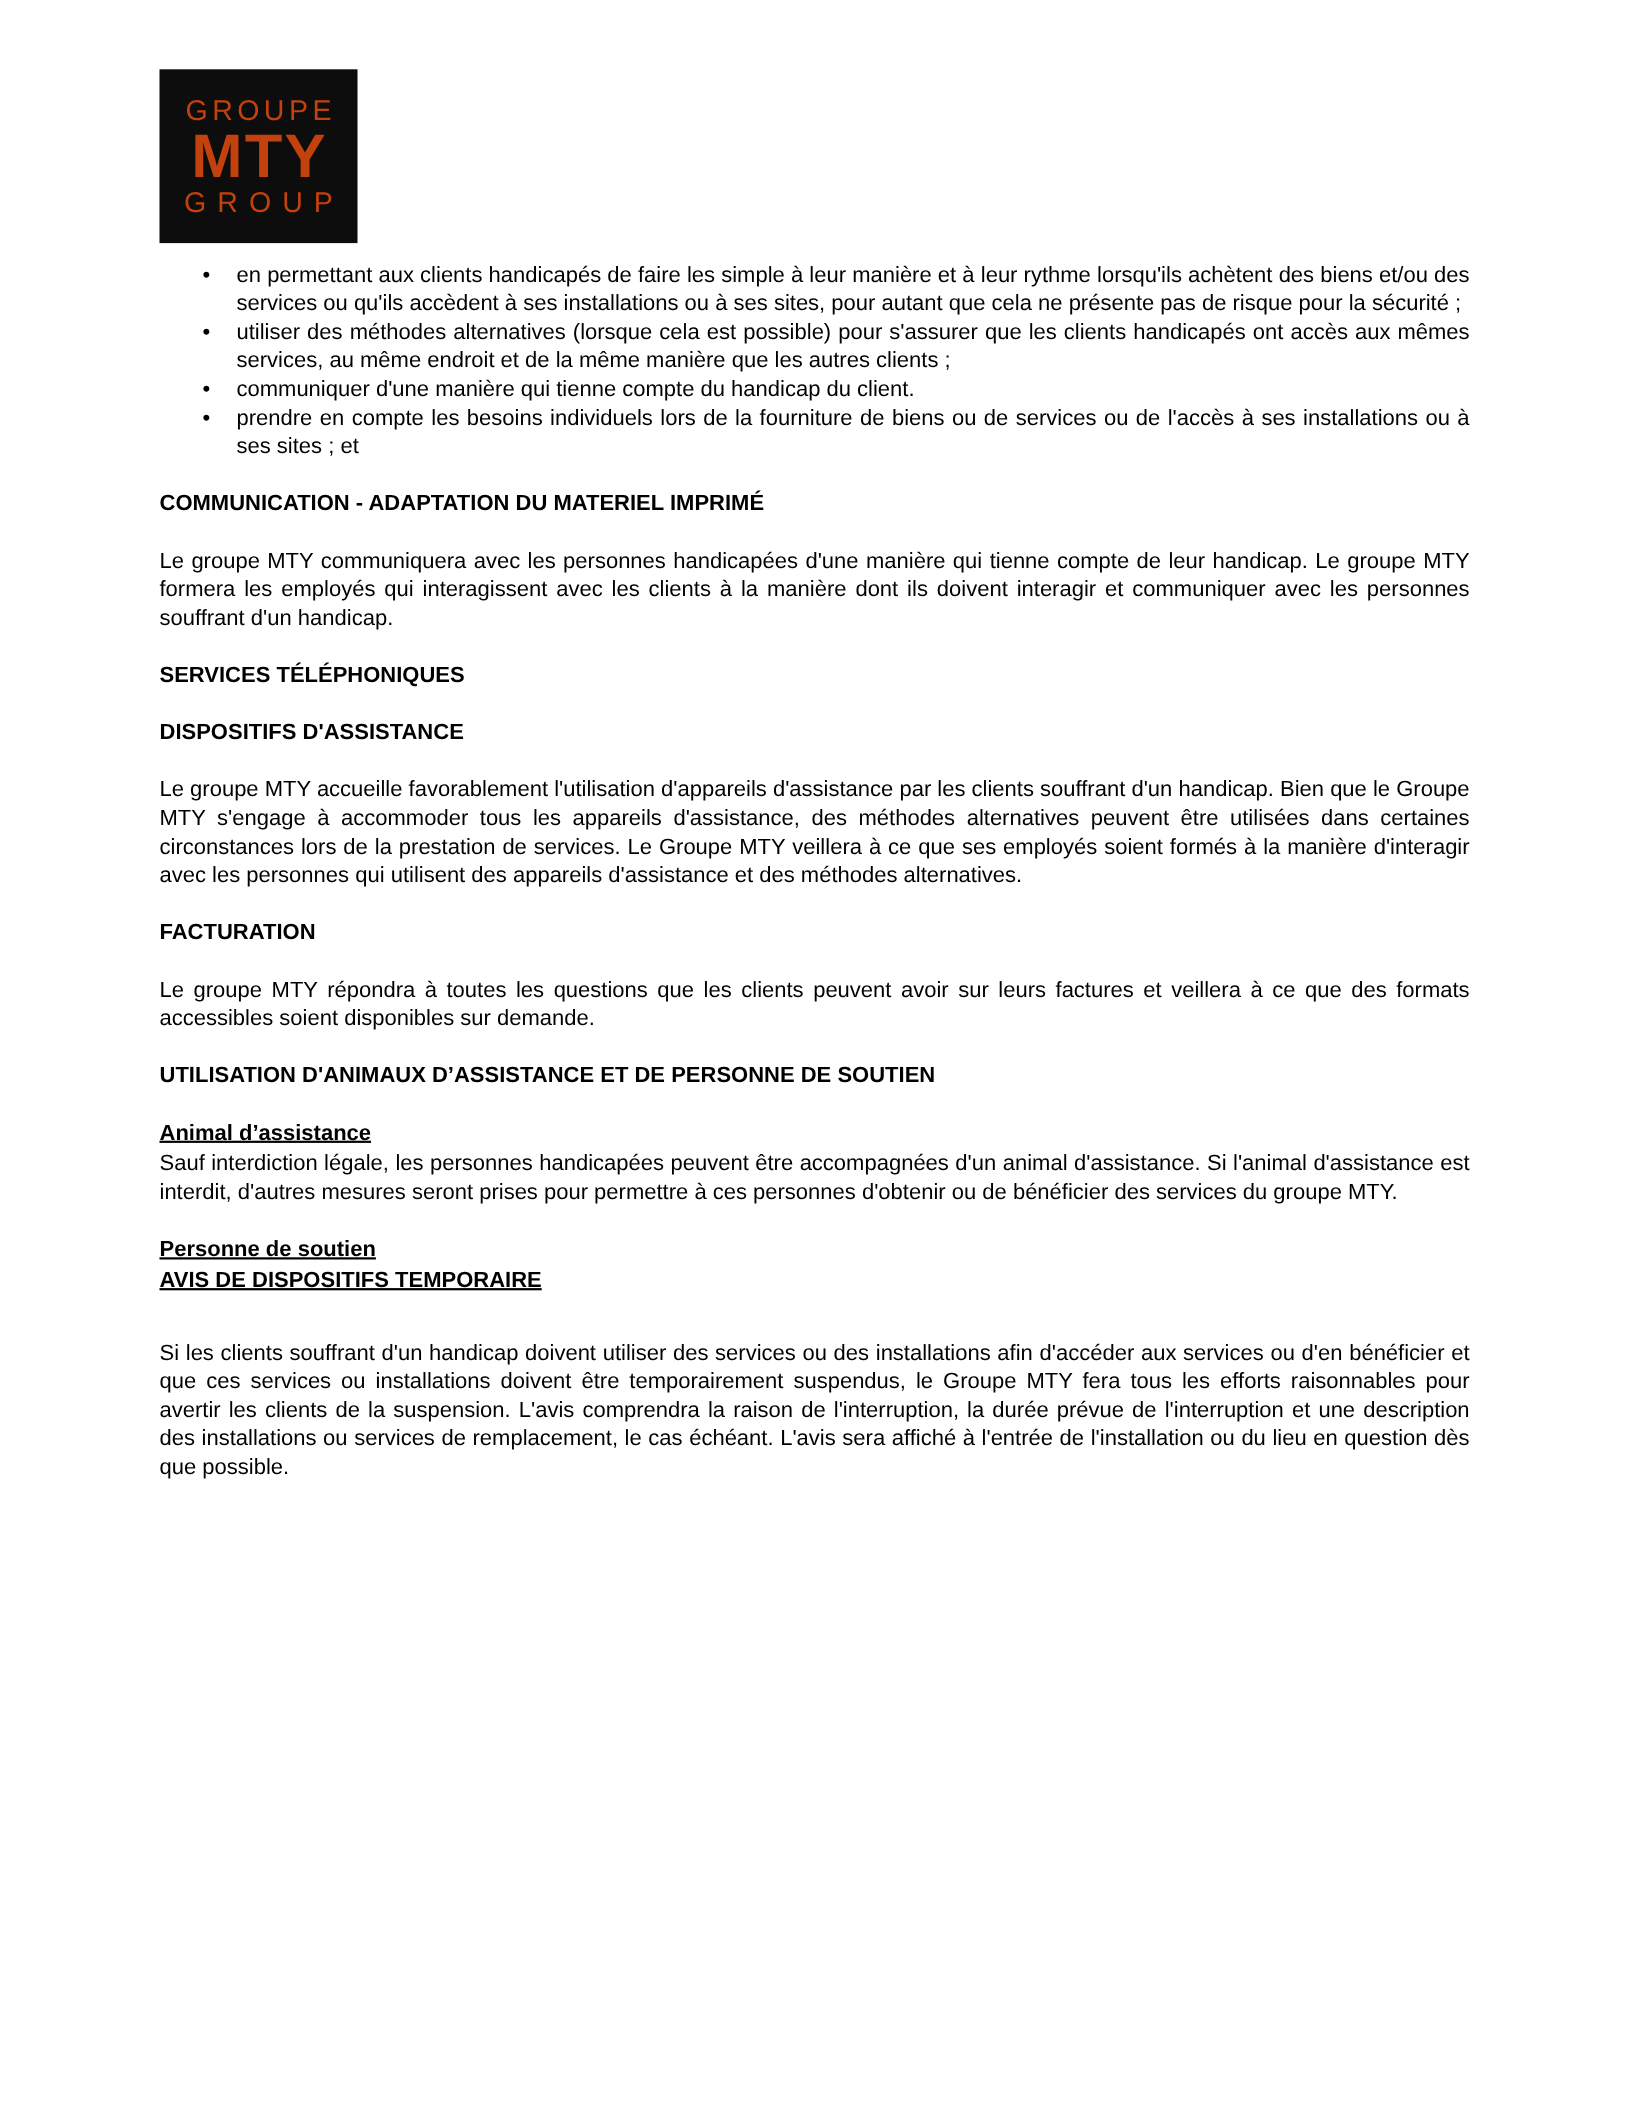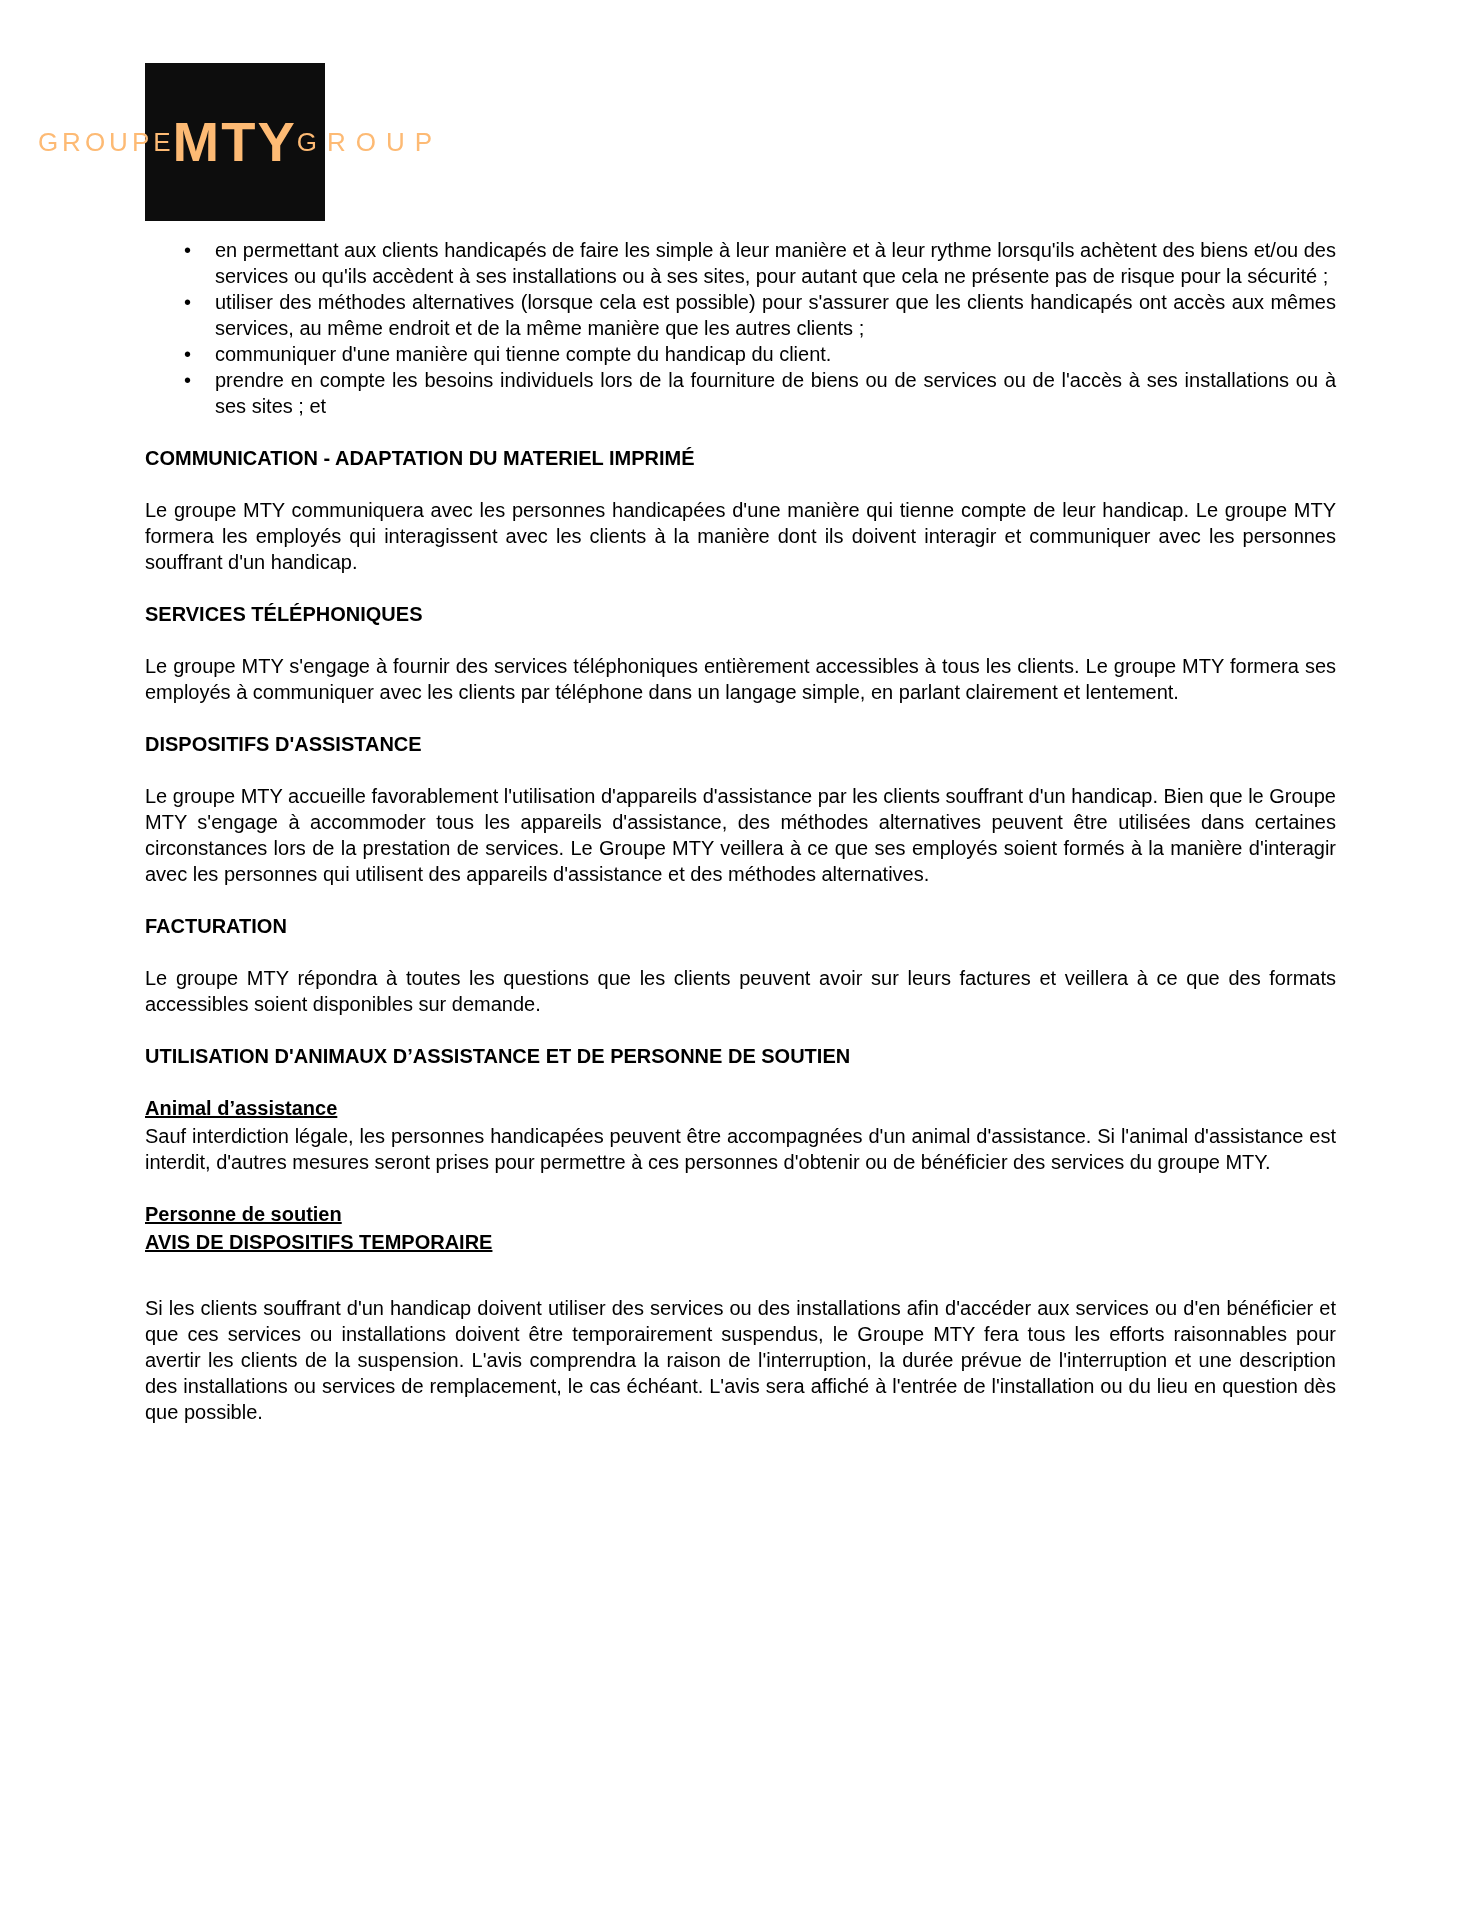--- a/index.html
+++ b/index.html
@@ -22,9 +22,9 @@
     width: 180px;
     height: 158px;
     background: #0d0d0d;
-    color: #fdba74;
+    color: #c2410c;
     display: flex;
-    flex-direction: row;
+    flex-direction: column;
     align-items: center;
     justify-content: center;
     gap: 2px;

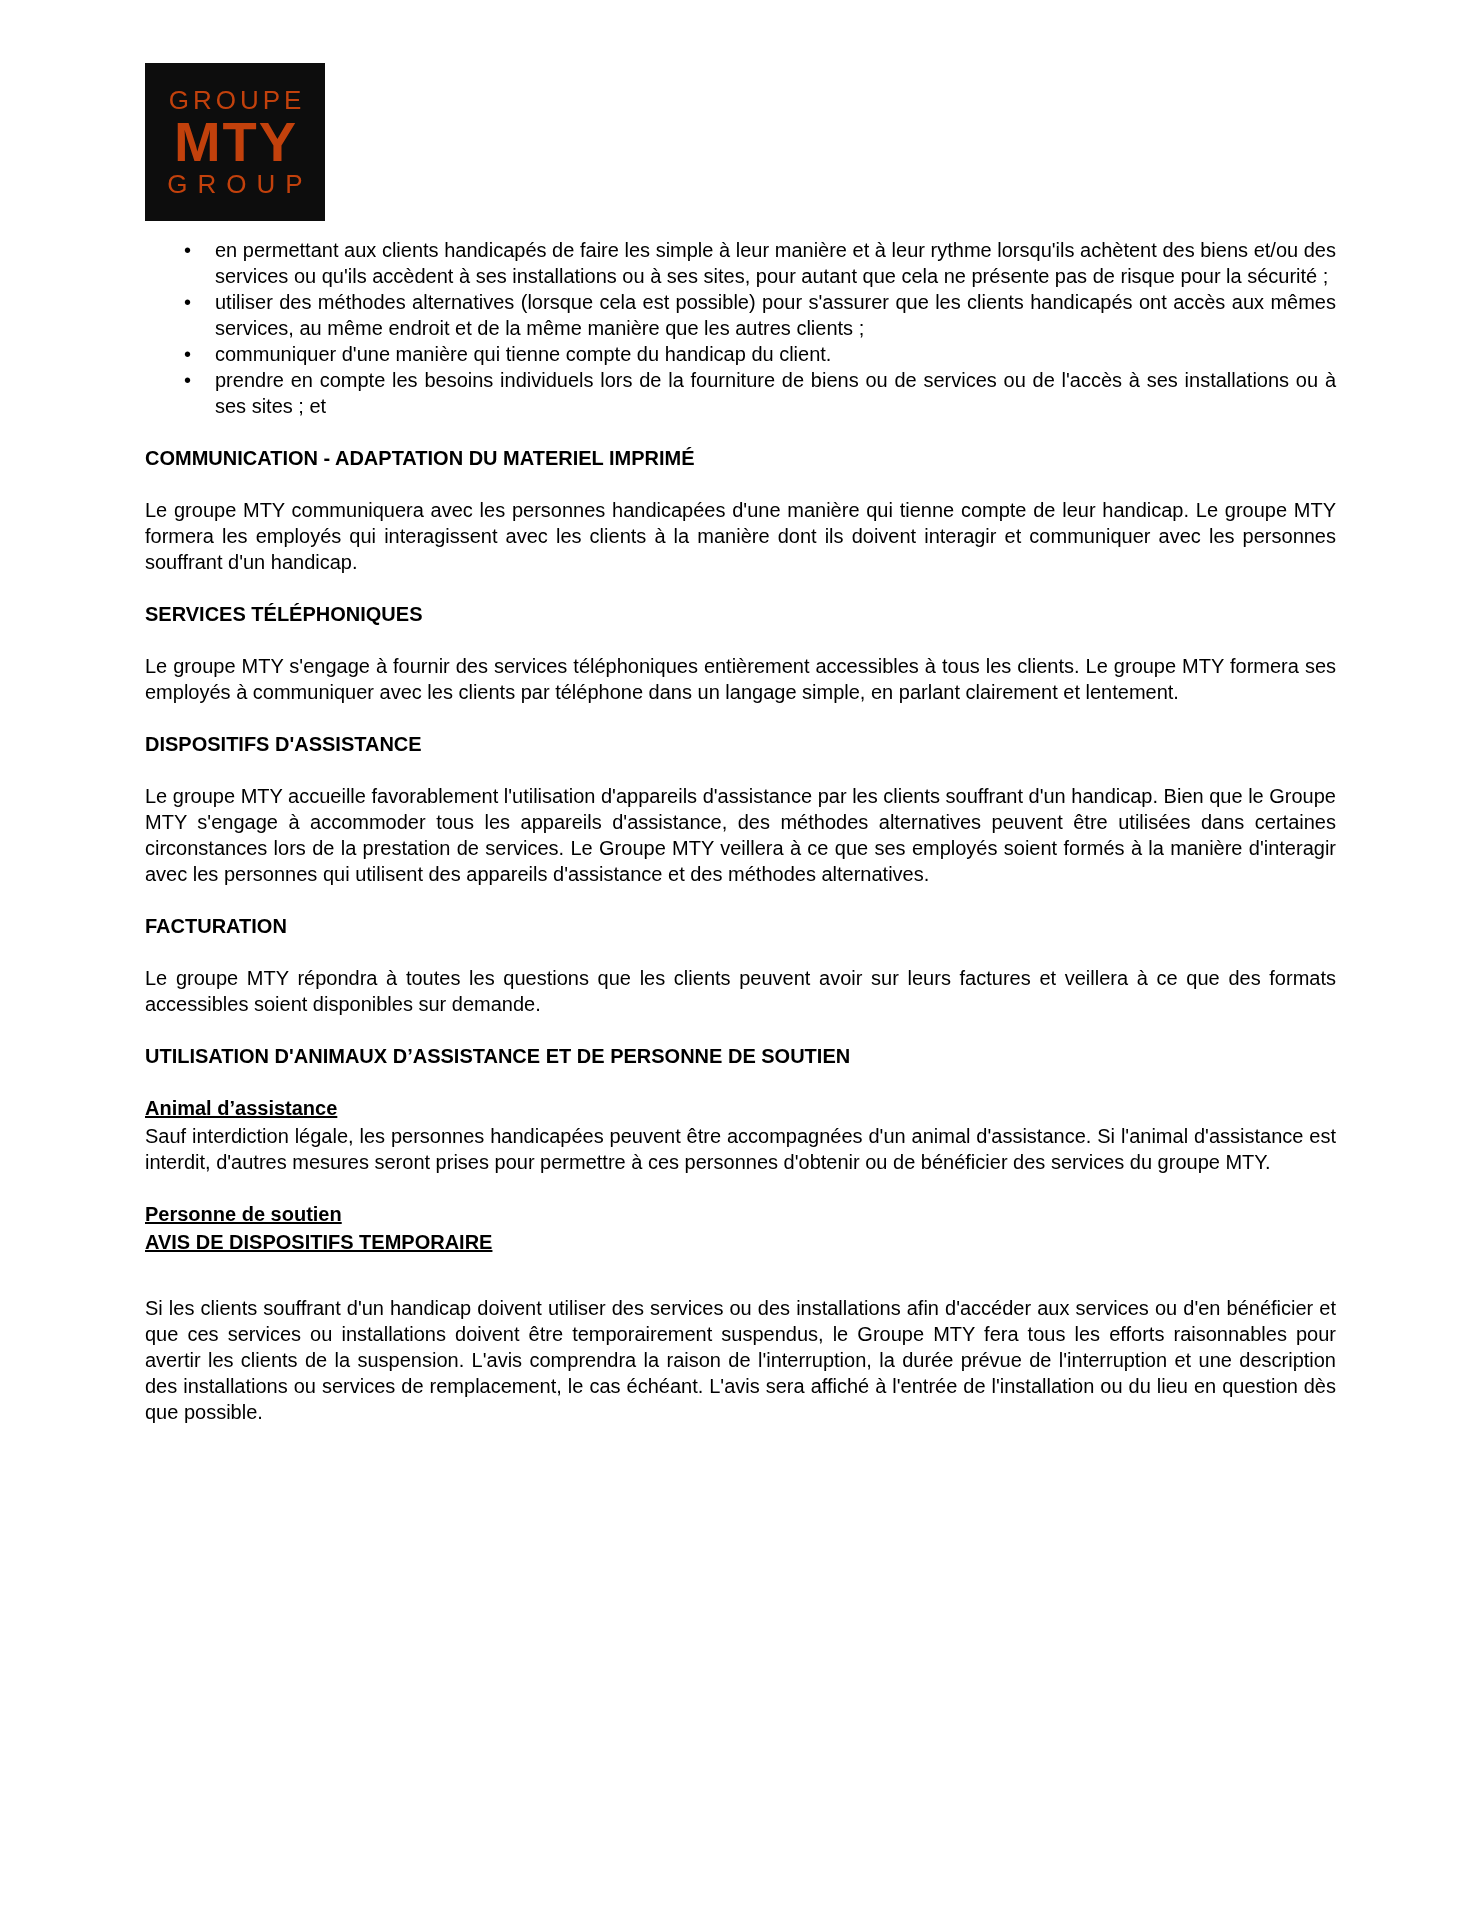--- a/index.html
+++ b/index.html
@@ -100,7 +100,6 @@
   <p class="para">Le groupe MTY communiquera avec les personnes handicapées d'une manière qui tienne compte de leur handicap. Le groupe MTY formera les employés qui interagissent avec les clients à la manière dont ils doivent interagir et communiquer avec les personnes souffrant d'un handicap.</p>
 
   <h2 class="h">SERVICES TÉLÉPHONIQUES</h2>
-  <p class="para">Le groupe MTY s'engage à fournir des services téléphoniques entièrement accessibles à tous les clients. Le groupe MTY formera ses employés à communiquer avec les clients par téléphone dans un langage simple, en parlant clairement et lentement.</p>
 
   <h2 class="h">DISPOSITIFS D'ASSISTANCE</h2>
   <p class="para">Le groupe MTY accueille favorablement l'utilisation d'appareils d'assistance par les clients souffrant d'un handicap. Bien que le Groupe MTY s'engage à accommoder tous les appareils d'assistance, des méthodes alternatives peuvent être utilisées dans certaines circonstances lors de la prestation de services. Le Groupe MTY veillera à ce que ses employés soient formés à la manière d'interagir avec les personnes qui utilisent des appareils d'assistance et des méthodes alternatives.</p>

